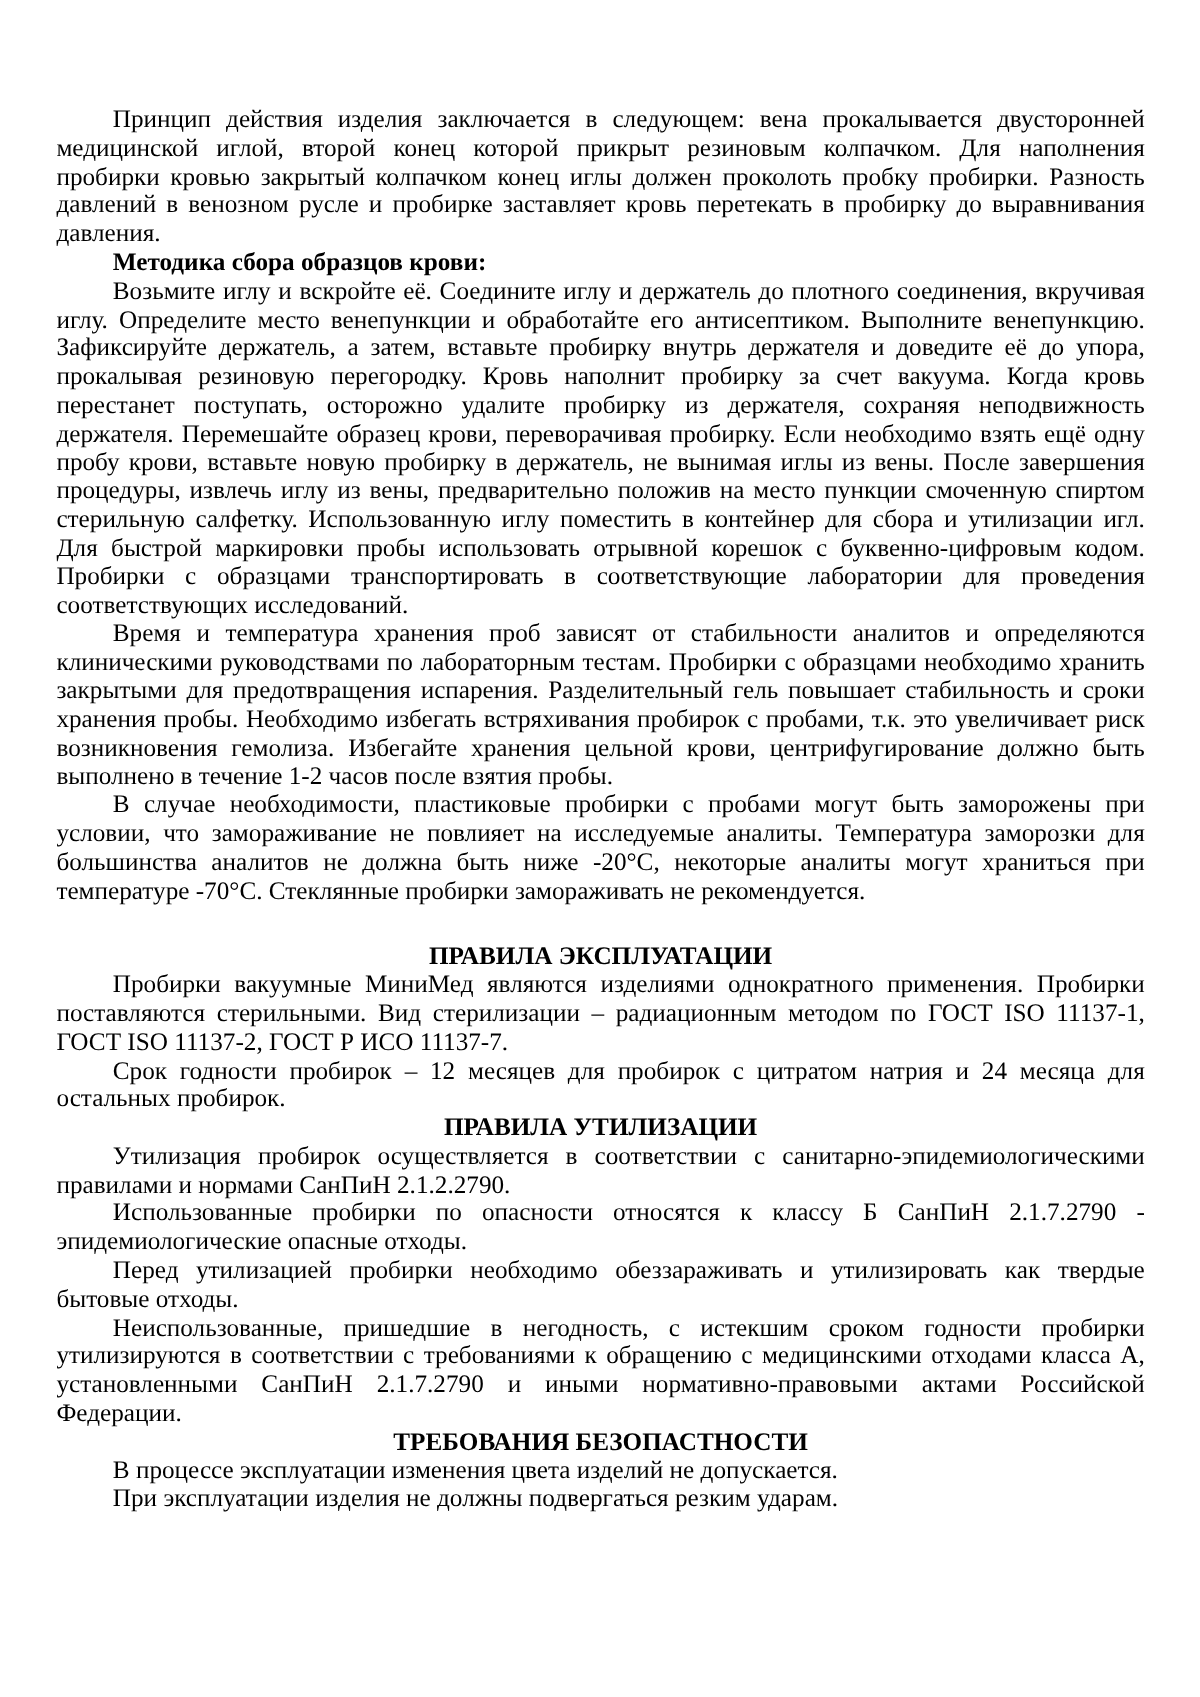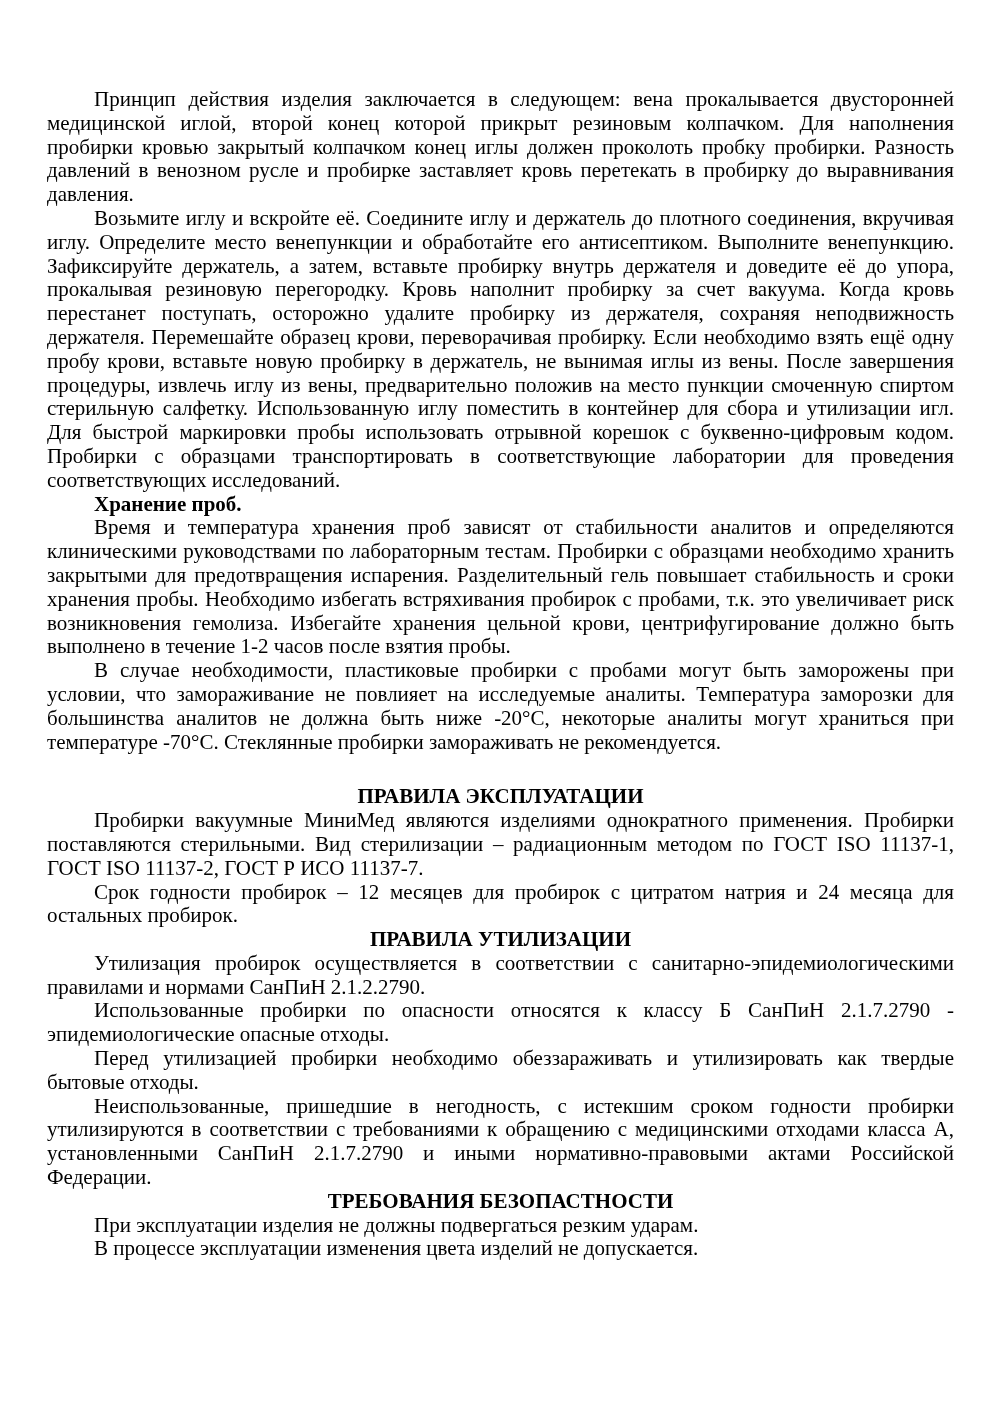--- a/index.html
+++ b/index.html
@@ -44,6 +44,7 @@
 
 <div class="page">
   <p class="para">Принцип действия изделия заключается в следующем: вена прокалывается двусторонней медицинской иглой, второй конец которой прикрыт резиновым колпачком. Для наполнения пробирки кровью закрытый колпачком конец иглы должен проколоть пробку пробирки. Разность давлений в венозном русле и пробирке заставляет кровь перетекать в пробирку до выравнивания давления.</p>
+  <p class="bold-lead">Методика сбора образцов крови:</p>
   <p class="para">Возьмите иглу и вскройте её. Соедините иглу и держатель до плотного соединения, вкручивая иглу. Определите место венепункции и обработайте его антисептиком. Выполните венепункцию. Зафиксируйте держатель, а затем, вставьте пробирку внутрь держателя и доведите её до упора, прокалывая резиновую перегородку. Кровь наполнит пробирку за счет вакуума. Когда кровь перестанет поступать, осторожно удалите пробирку из держателя, сохраняя неподвижность держателя. Перемешайте образец крови, переворачивая пробирку. Если необходимо взять ещё одну пробу крови, вставьте новую пробирку в держатель, не вынимая иглы из вены. После завершения процедуры, извлечь иглу из вены, предварительно положив на место пункции смоченную спиртом стерильную салфетку. Использованную иглу поместить в контейнер для сбора и утилизации игл. Для быстрой маркировки пробы использовать отрывной корешок с буквенно-цифровым кодом. Пробирки с образцами транспортировать в соответствующие лаборатории для проведения соответствующих исследований.</p>
   <p class="bold-lead">Хранение проб.</p>
   <p class="para">Время и температура хранения проб зависят от стабильности аналитов и определяются клиническими руководствами по лабораторным тестам. Пробирки с образцами необходимо хранить закрытыми для предотвращения испарения. Разделительный гель повышает стабильность и сроки хранения пробы. Необходимо избегать встряхивания пробирок с пробами, т.к. это увеличивает риск возникновения гемолиза. Избегайте хранения цельной крови, центрифугирование должно быть выполнено в течение 1-2 часов после взятия пробы.</p>

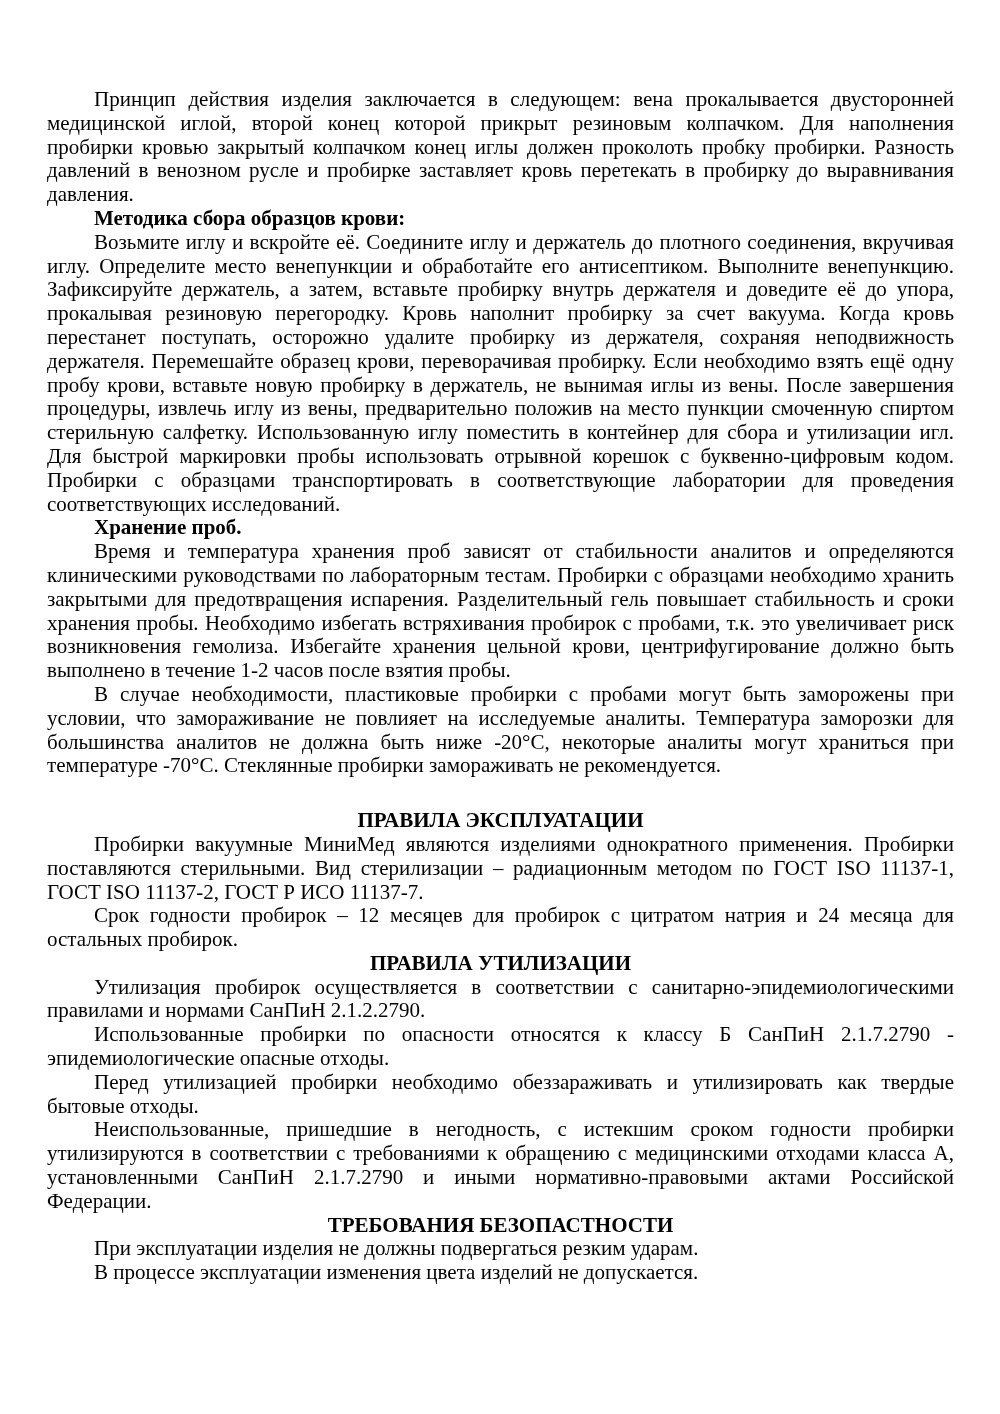--- a/index.html
+++ b/index.html
@@ -46,7 +46,6 @@
   <p class="para">Принцип действия изделия заключается в следующем: вена прокалывается двусторонней медицинской иглой, второй конец которой прикрыт резиновым колпачком. Для наполнения пробирки кровью закрытый колпачком конец иглы должен проколоть пробку пробирки. Разность давлений в венозном русле и пробирке заставляет кровь перетекать в пробирку до выравнивания давления.</p>
   <p class="bold-lead">Методика сбора образцов крови:</p>
   <p class="para">Возьмите иглу и вскройте её. Соедините иглу и держатель до плотного соединения, вкручивая иглу. Определите место венепункции и обработайте его антисептиком. Выполните венепункцию. Зафиксируйте держатель, а затем, вставьте пробирку внутрь держателя и доведите её до упора, прокалывая резиновую перегородку. Кровь наполнит пробирку за счет вакуума. Когда кровь перестанет поступать, осторожно удалите пробирку из держателя, сохраняя неподвижность держателя. Перемешайте образец крови, переворачивая пробирку. Если необходимо взять ещё одну пробу крови, вставьте новую пробирку в держатель, не вынимая иглы из вены. После завершения процедуры, извлечь иглу из вены, предварительно положив на место пункции смоченную спиртом стерильную салфетку. Использованную иглу поместить в контейнер для сбора и утилизации игл. Для быстрой маркировки пробы использовать отрывной корешок с буквенно-цифровым кодом. Пробирки с образцами транспортировать в соответствующие лаборатории для проведения соответствующих исследований.</p>
-  <p class="bold-lead">Хранение проб.</p>
   <p class="para">Время и температура хранения проб зависят от стабильности аналитов и определяются клиническими руководствами по лабораторным тестам. Пробирки с образцами необходимо хранить закрытыми для предотвращения испарения. Разделительный гель повышает стабильность и сроки хранения пробы. Необходимо избегать встряхивания пробирок с пробами, т.к. это увеличивает риск возникновения гемолиза. Избегайте хранения цельной крови, центрифугирование должно быть выполнено в течение 1-2 часов после взятия пробы.</p>
   <p class="para">В случае необходимости, пластиковые пробирки с пробами могут быть заморожены при условии, что замораживание не повлияет на исследуемые аналиты. Температура заморозки для большинства аналитов не должна быть ниже -20°С, некоторые аналиты могут храниться при температуре -70°С. Стеклянные пробирки замораживать не рекомендуется.</p>
   <p class="center-head spaced">ПРАВИЛА ЭКСПЛУАТАЦИИ</p>

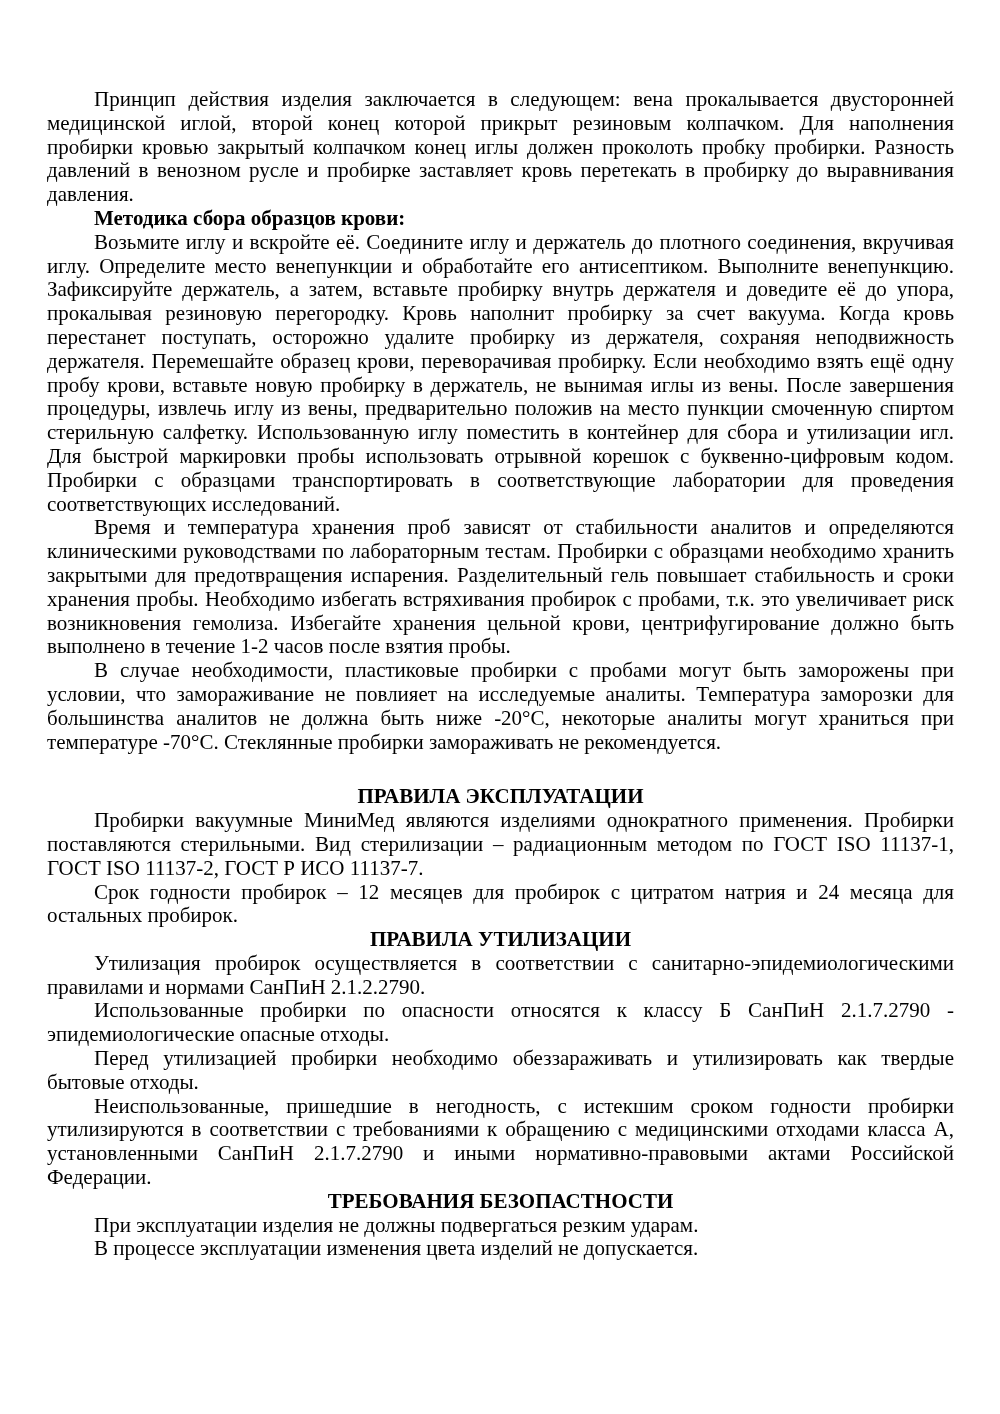--- a/index.html
+++ b/index.html
@@ -57,8 +57,8 @@
   <p class="para">Перед утилизацией пробирки необходимо обеззараживать и утилизировать как твердые бытовые отходы.</p>
   <p class="para">Неиспользованные, пришедшие в негодность, с истекшим сроком годности пробирки утилизируются в соответствии с требованиями к обращению с медицинскими отходами класса А, установленными СанПиН 2.1.7.2790 и иными нормативно-правовыми актами Российской Федерации.</p>
   <p class="center-head">ТРЕБОВАНИЯ БЕЗОПАСТНОСТИ</p>
+  <p class="para">В процессе эксплуатации изменения цвета изделий не допускается.</p>
   <p class="para">При эксплуатации изделия не должны подвергаться резким ударам.</p>
-  <p class="para">В процессе эксплуатации изменения цвета изделий не допускается.</p>
 </div>
 
 </body></html>

